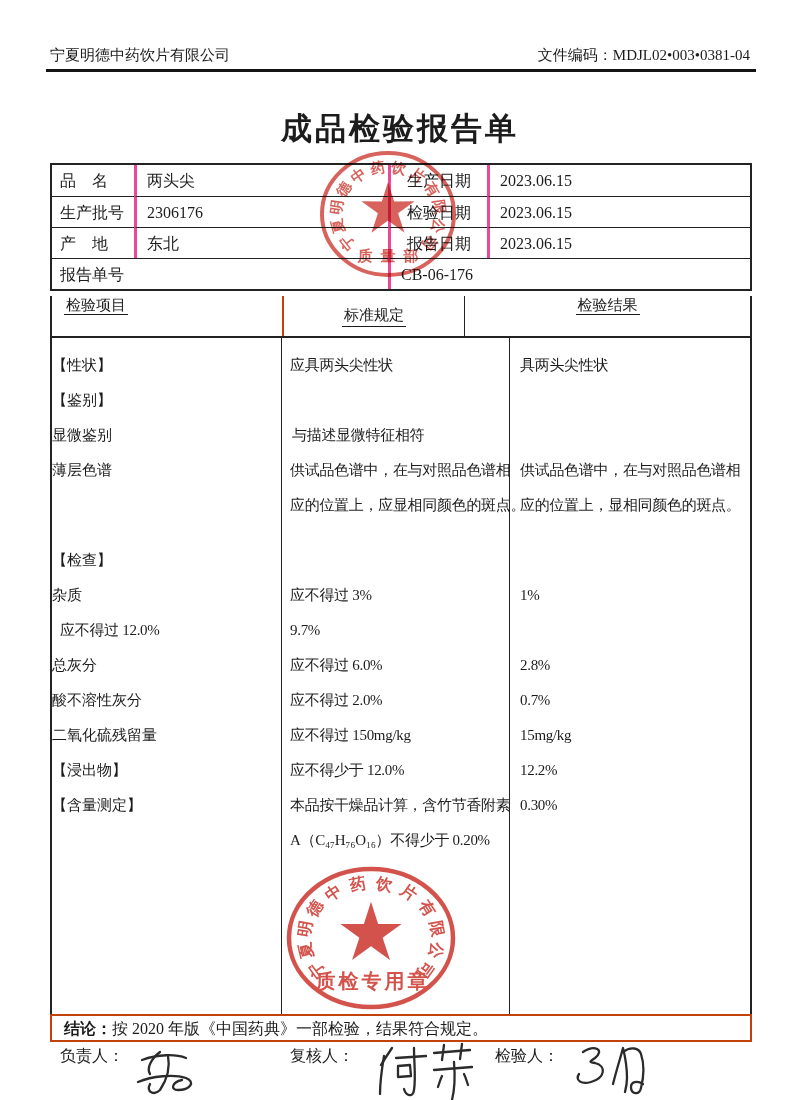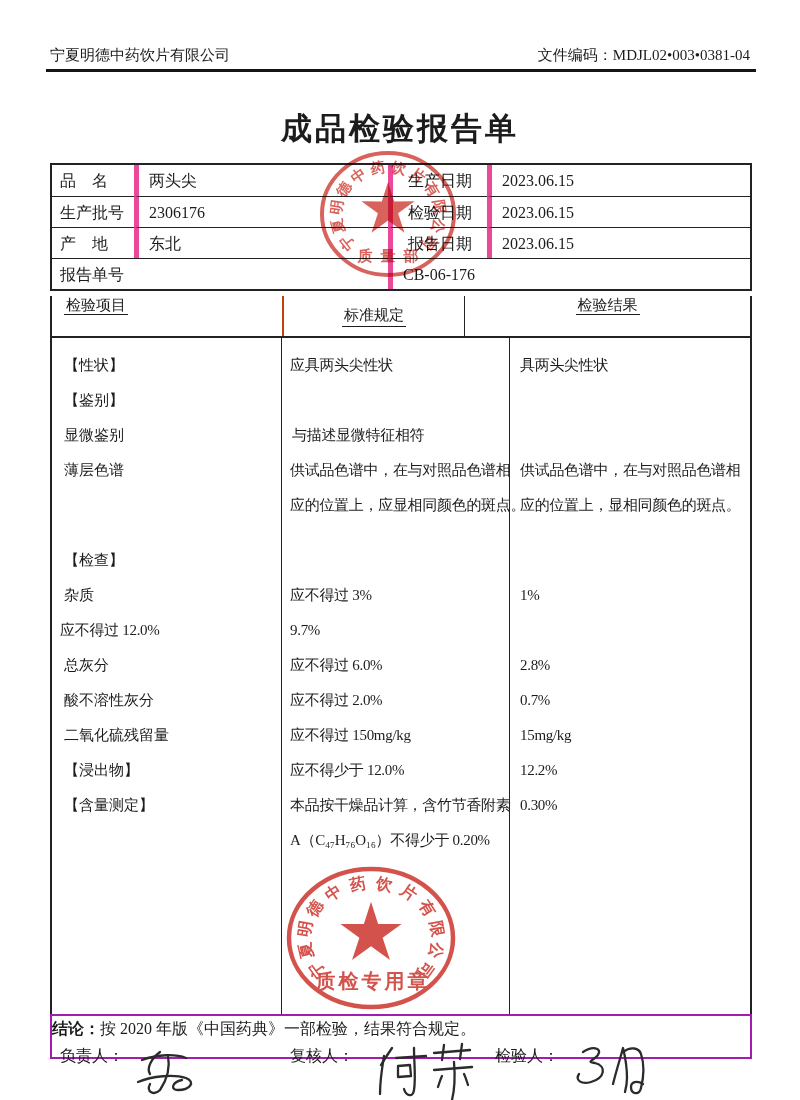--- a/index.html
+++ b/index.html
@@ -23,7 +23,7 @@
     display:grid; grid-template-columns:82px 254px 99px 1fr;
     border:2px solid #222; box-sizing:border-box; font-size:16px; background:transparent; }
   .ic { height:31px; line-height:31px; padding:0 0 0 10px; box-sizing:border-box;
-    border-top:1px solid #222; border-left:5px solid #ec4899; white-space:nowrap; overflow:hidden; }
+    border-top:1px solid #222; border-left:3px solid #ec4899; white-space:nowrap; overflow:hidden; }
   .ic.rowfirst { border-top:none; }
   .ic.colfirst { border-left:none; padding-left:8px; }
   .ic.lab2 { text-align:center; padding-left:0; }

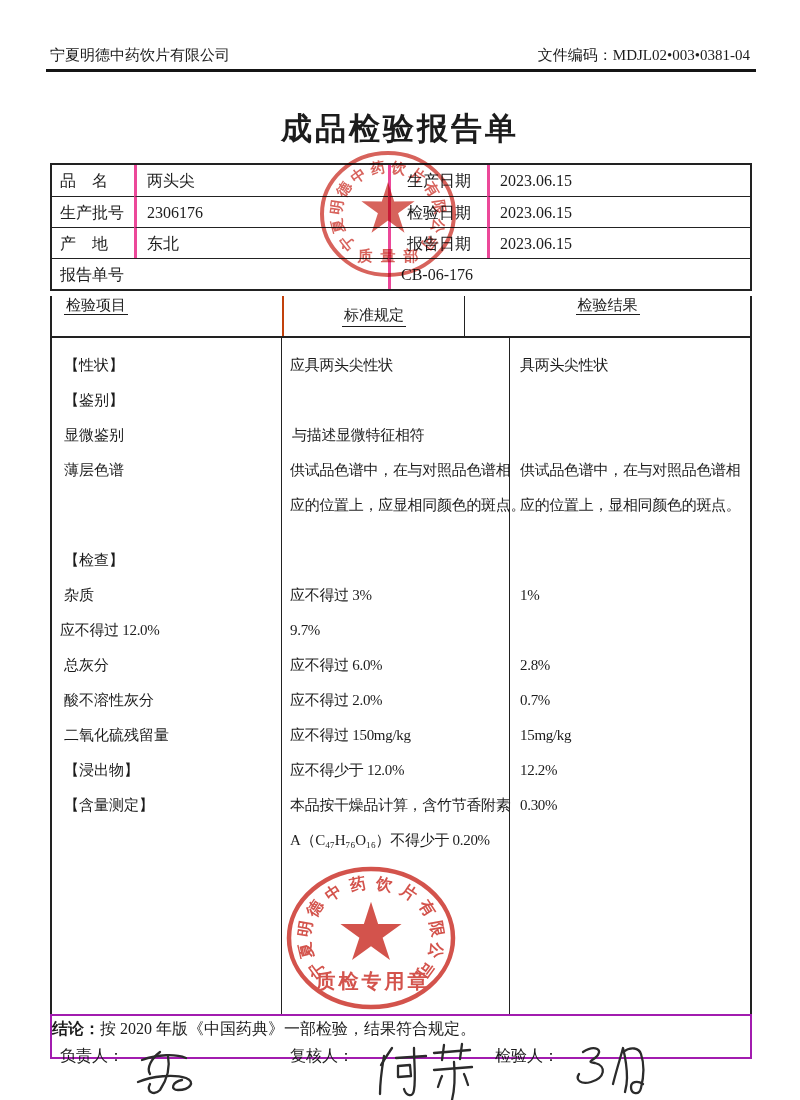--- a/index.html
+++ b/index.html
@@ -46,7 +46,7 @@
   .vline.v1 { left:229px; } .vline.v2 { left:457px; }
   .r-row { display:flex; line-height:35px; height:35px; }
   .r-row.gap { margin-top:20px; }
-  .rc1 { width:230px; padding-left:12px; box-sizing:border-box; white-space:nowrap; }
+  .rc1 { width:230px; box-sizing:border-box; white-space:nowrap; }
   .rc2 { width:228px; padding-left:8px; box-sizing:border-box; white-space:nowrap; letter-spacing:-0.3px; }
   .rc3 { flex:1; padding-left:10px; box-sizing:border-box; white-space:nowrap; letter-spacing:-0.3px; }
   

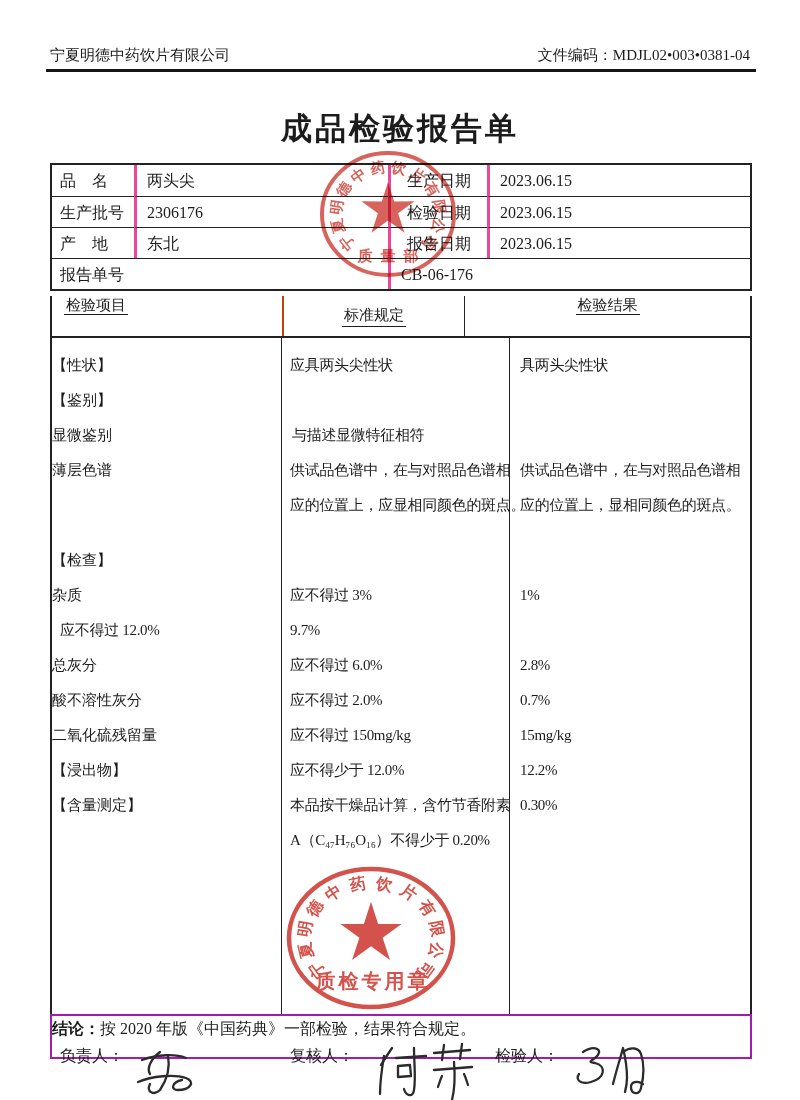--- a/index.html
+++ b/index.html
@@ -50,9 +50,9 @@
   .rc2 { width:228px; padding-left:8px; box-sizing:border-box; white-space:nowrap; letter-spacing:-0.3px; }
   .rc3 { flex:1; padding-left:10px; box-sizing:border-box; white-space:nowrap; letter-spacing:-0.3px; }
   
-  .conclusion { position:absolute; left:50px; top:998px; width:702px; height:45px;
-    box-sizing:border-box; border:2px solid #a21caf; line-height:25px; font-size:16px;
-    padding-left:0; white-space:nowrap; }
+  .conclusion { position:absolute; left:50px; top:998px; width:702px; height:28px;
+    box-sizing:border-box; border:2px solid #c2410c; line-height:25px; font-size:16px;
+    padding-left:12px; white-space:nowrap; }
   .conclusion .b { font-weight:bold; }
   
   .sig-label { position:absolute; font-size:16px; white-space:nowrap; }

